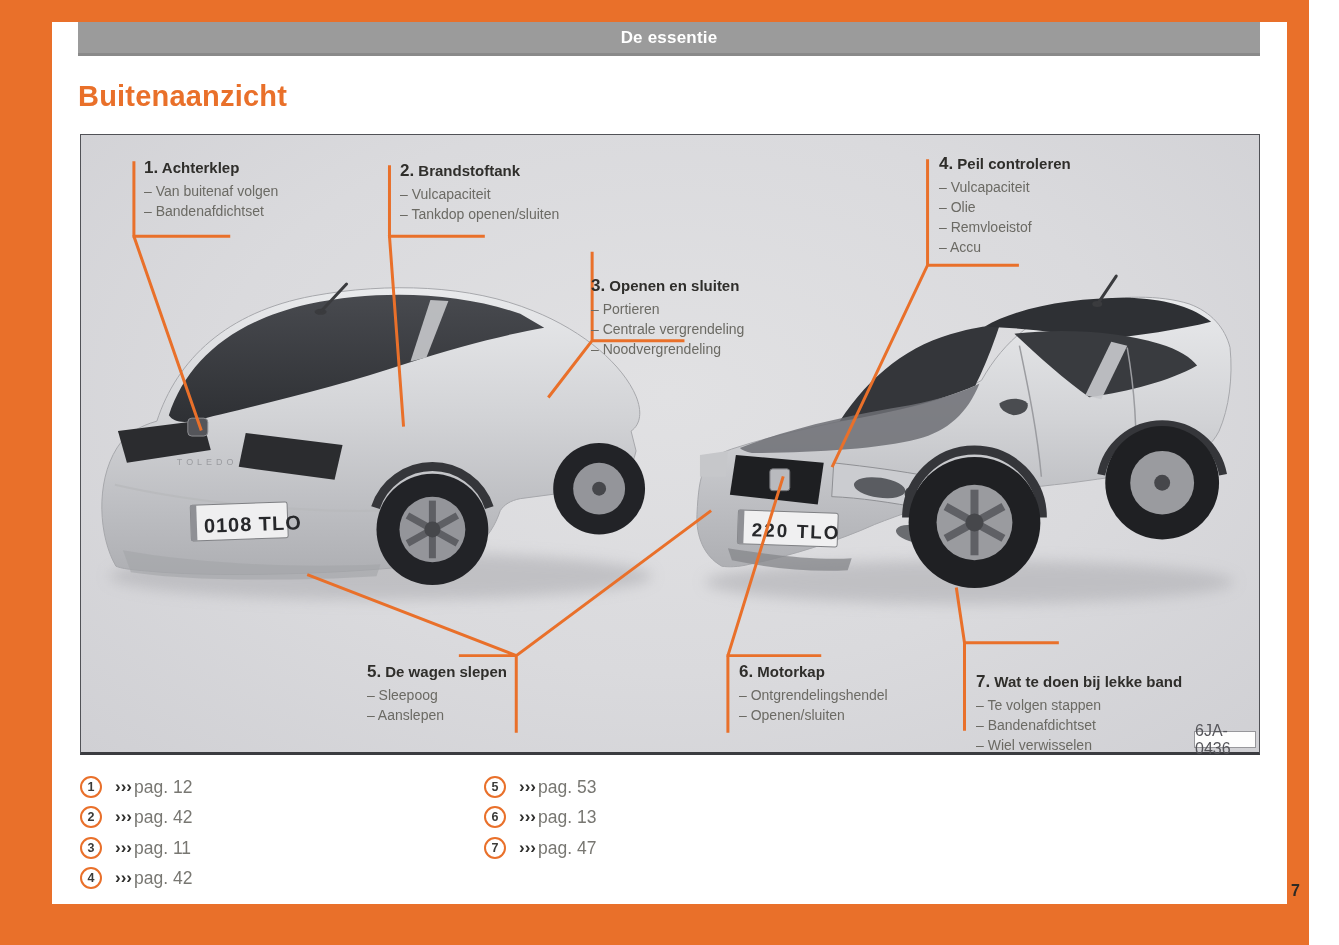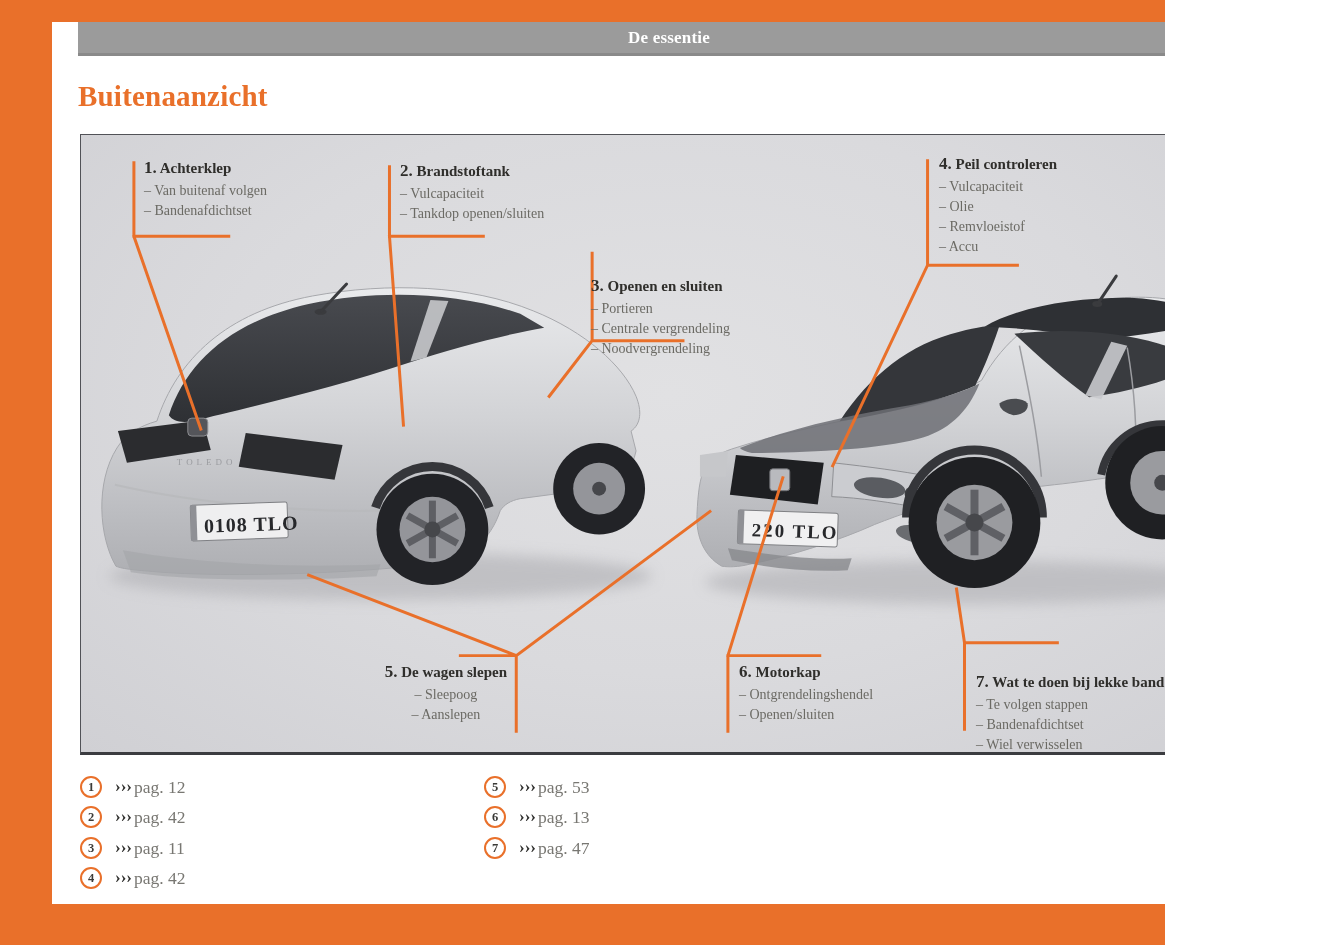--- a/index.html
+++ b/index.html
@@ -4,8 +4,8 @@
 <style>
   html,body{margin:0;padding:0;background:#ffffff;}
   .page{
-    position:relative;width:1165px;height:945px;background:#ffffff;overflow:hidden;
-    font-family:Liberation Serif, serif;
+    position:relative;width:1309px;height:945px;background:#ffffff;overflow:hidden;
+    font-family:Liberation Sans, sans-serif;
   }
   
   .frame{position:absolute;background:#e9702a;}

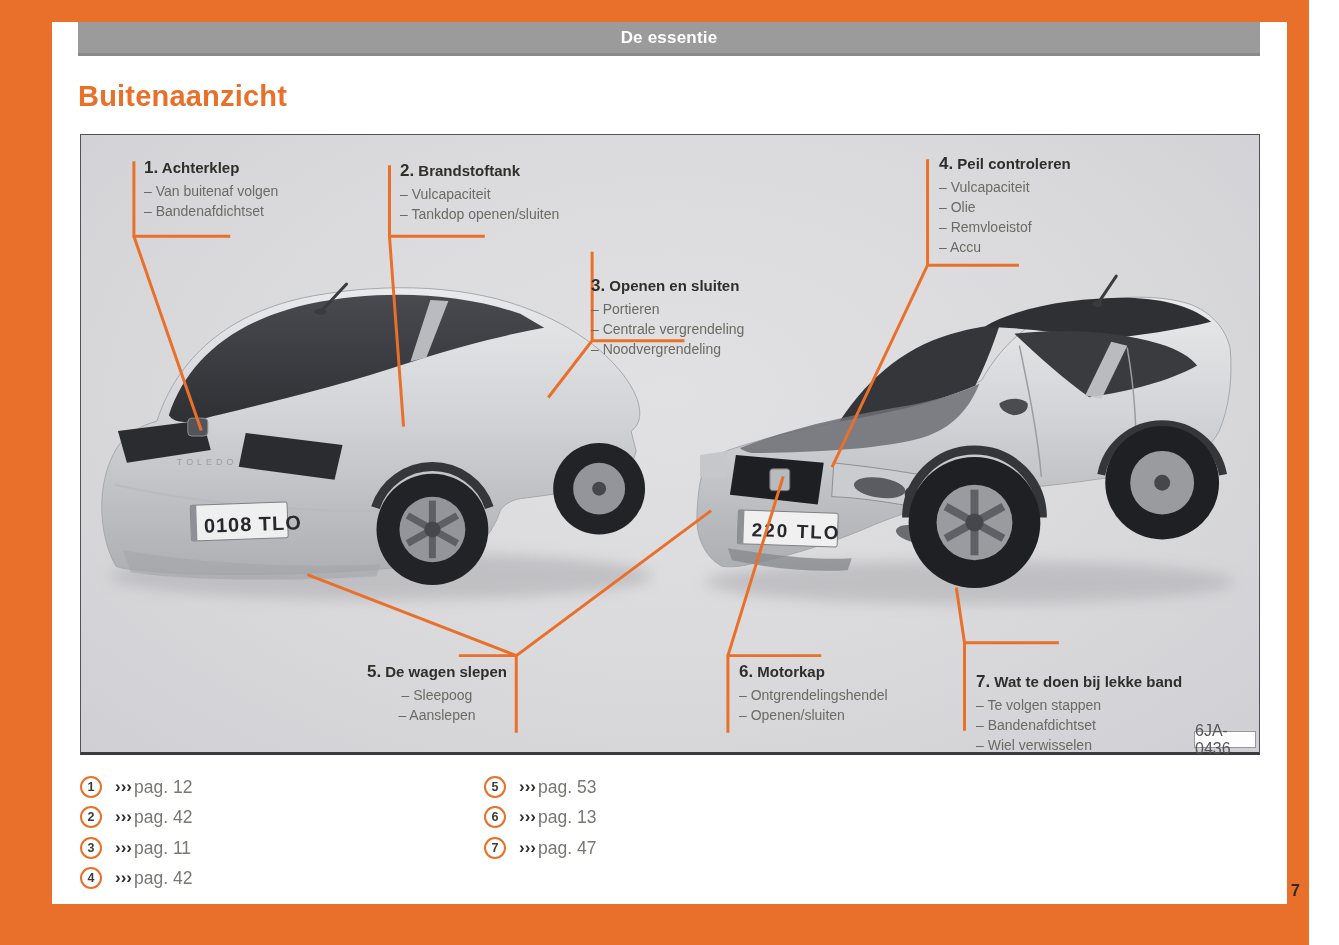--- a/index.html
+++ b/index.html
@@ -34,7 +34,7 @@
   .callout{position:absolute;font-size:14px;color:#6b6a64;line-height:20px;white-space:nowrap;}
   .c-title{font-weight:bold;color:#2f2e2b;font-size:15px;line-height:18px;margin-bottom:4px;}
   .c-num{font-size:17px;}
-  .c-right{text-align:center;}
+  .c-right{text-align:left;}
   .fig-code{
     position:absolute;right:3px;bottom:4px;width:60px;height:15px;
     background:#fdfdfd;border:1px solid #97979b;

